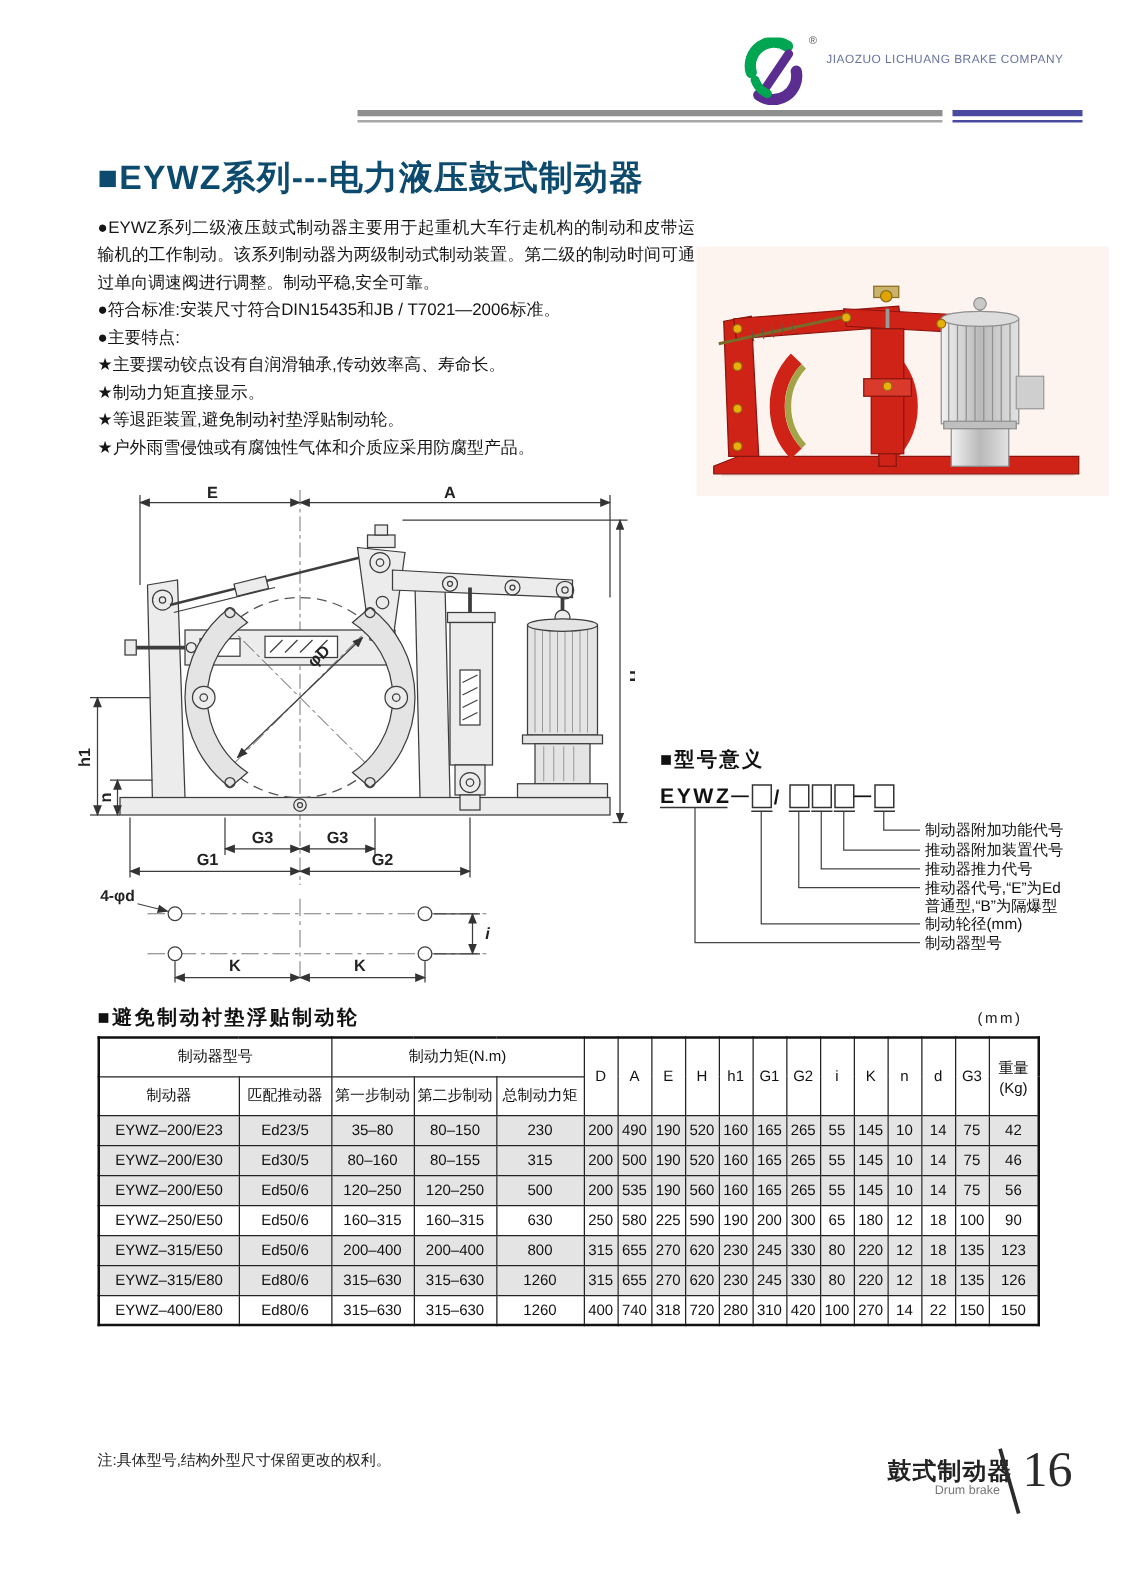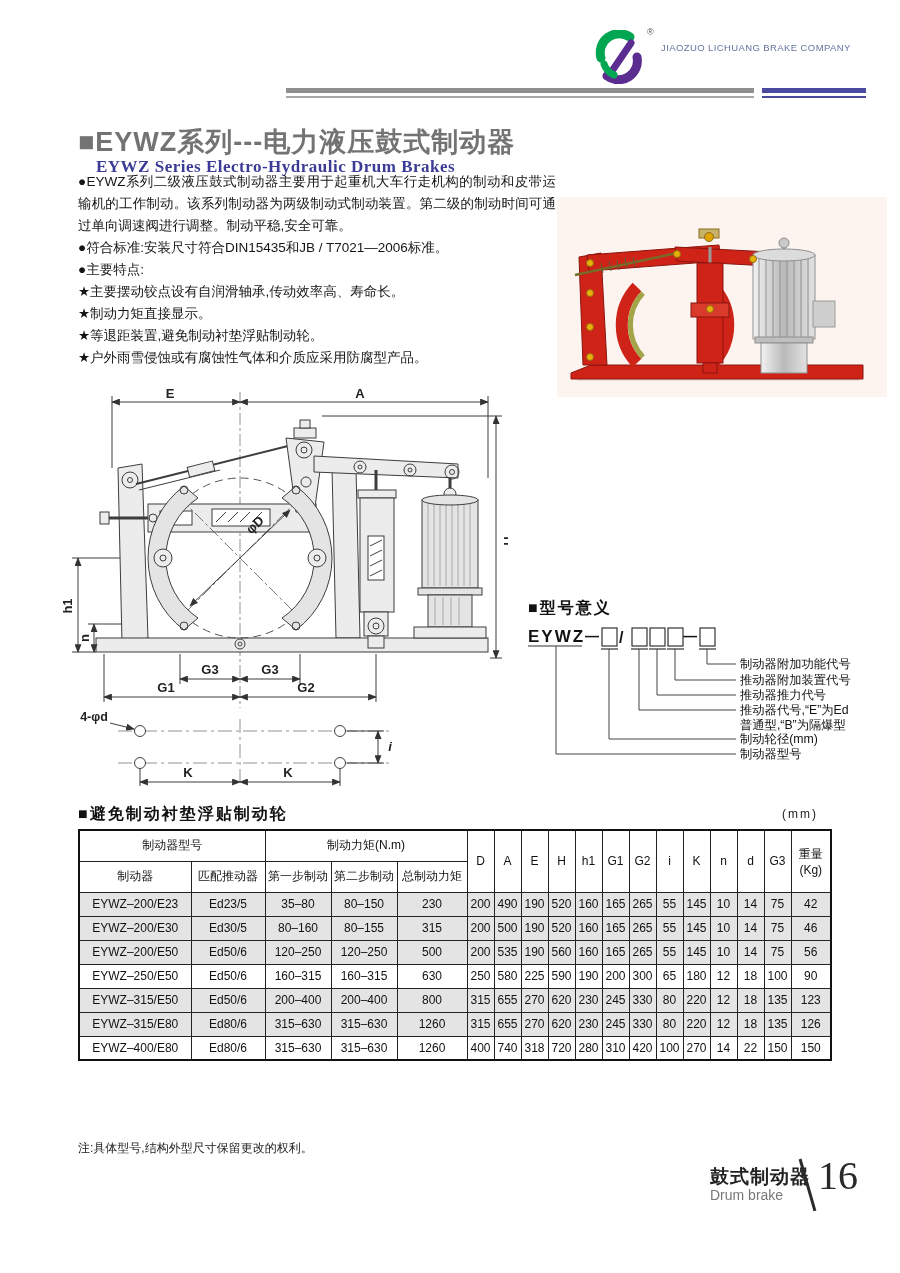--- a/index.html
+++ b/index.html
@@ -11,7 +11,7 @@
   .reg{font-size:9px;color:#555;}
   .bar{position:absolute;height:5px;}
   .thin{position:absolute;height:2px;}
-  .title-cn{font-size:27px;font-weight:bold;color:#737373;letter-spacing:1px;white-space:nowrap;}
+  .title-cn{font-size:27px;font-weight:bold;color:#0c4a6e;letter-spacing:1px;white-space:nowrap;}
   .title-en{font-size:17px;font-weight:bold;color:#3c3c96;letter-spacing:.5px;
             font-family:"Liberation Serif","DejaVu Serif",serif;white-space:nowrap;}
   .intro{width:478px;font-size:13.5px;line-height:22px;text-align:justify;}

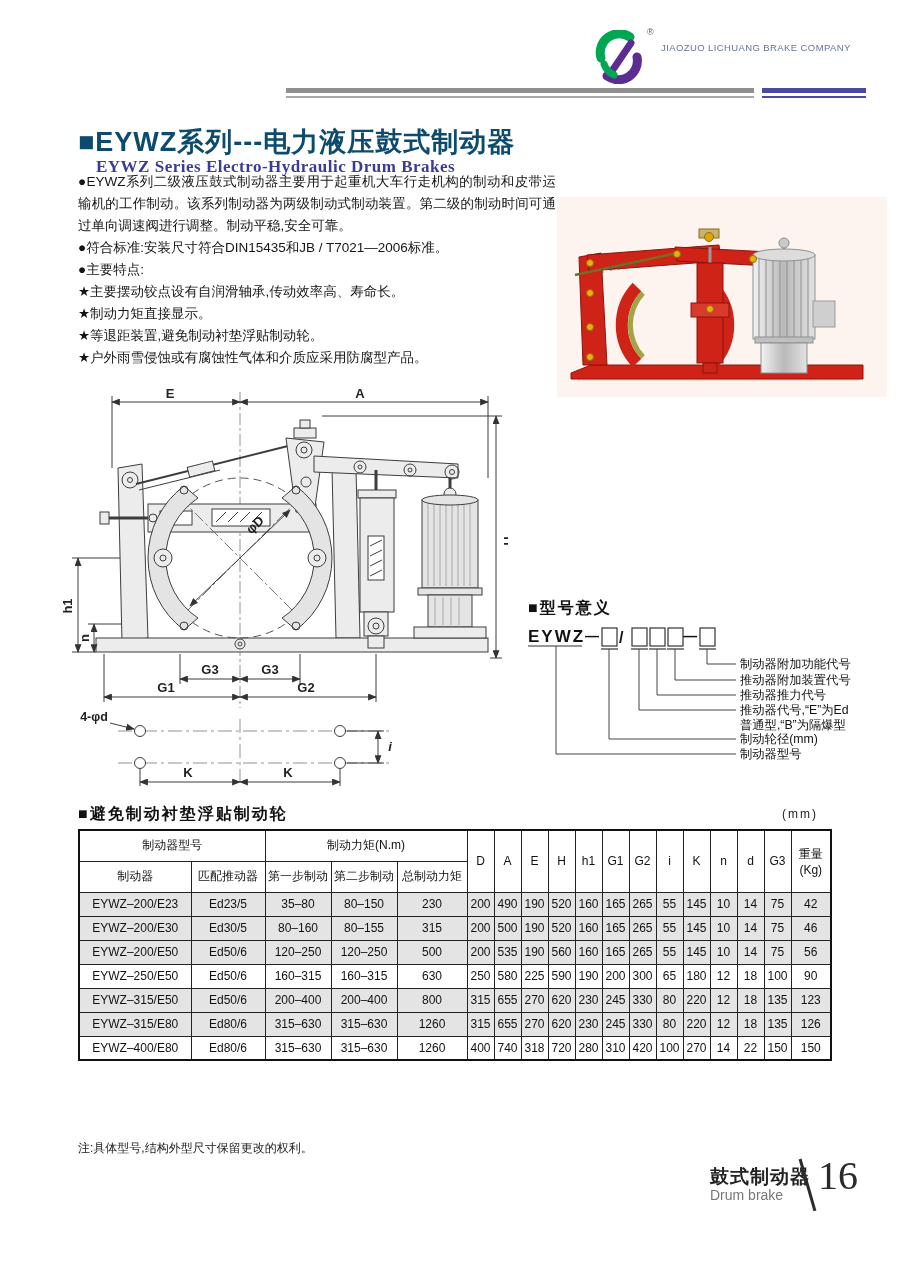--- a/index.html
+++ b/index.html
@@ -53,7 +53,6 @@
   <div class="thin" style="left:762px;top:96px;width:104px;background:#4a4aa0"></div>
 
   <div class="abs title-cn" style="left:78px;top:124px">■EYWZ系列---电力液压鼓式制动器</div>
-  <div class="abs title-en" style="left:96px;top:157px">EYWZ Series Electro-Hydraulic Drum Brakes</div>
 
   <div class="abs intro" style="left:78px;top:171px">
     <p>●EYWZ系列二级液压鼓式制动器主要用于起重机大车行走机构的制动和皮带运输机的工作制动。该系列制动器为两级制动式制动装置。第二级的制动时间可通过单向调速阀进行调整。制动平稳,安全可靠。</p>

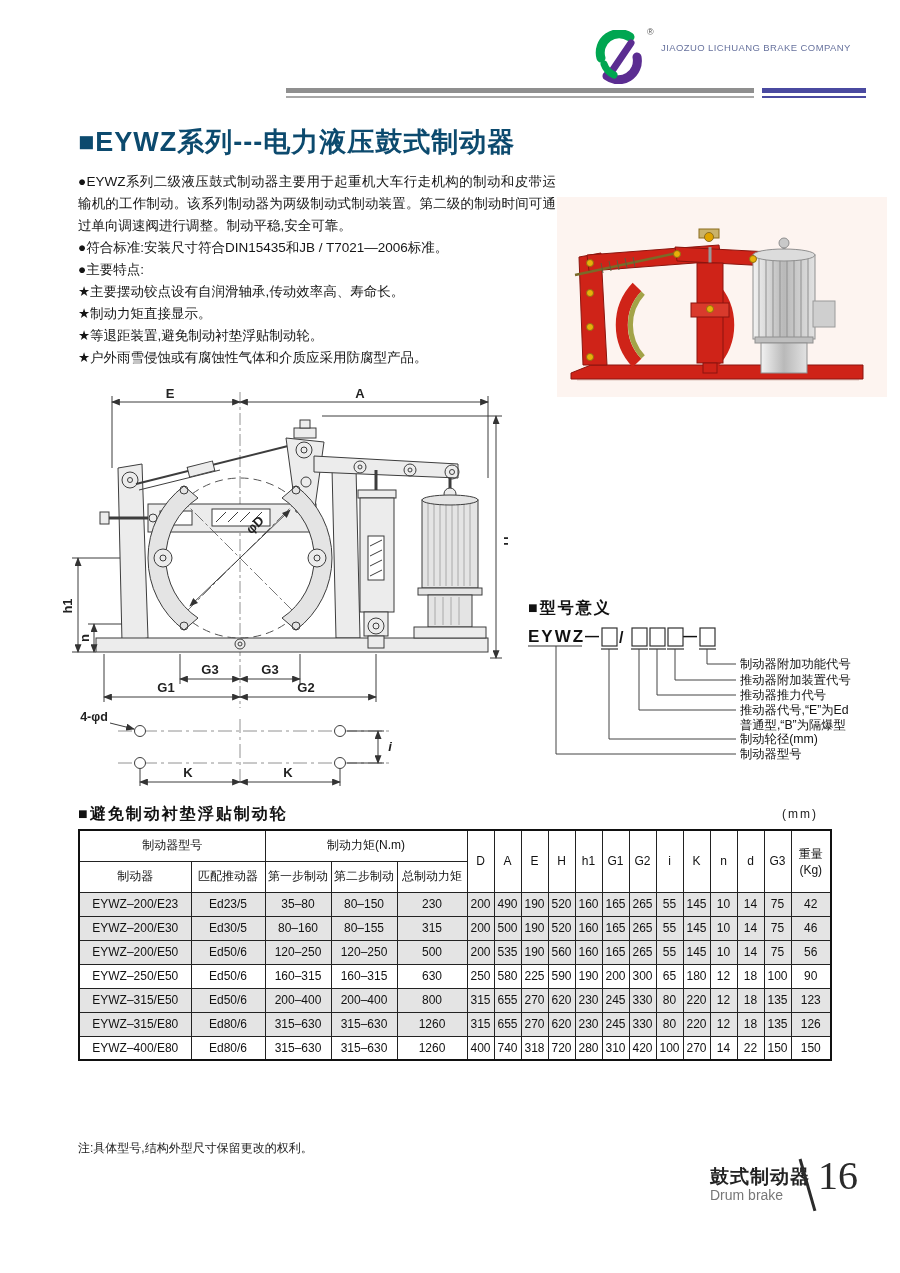--- a/index.html
+++ b/index.html
@@ -25,7 +25,7 @@
   table.spec thead tr{height:31px;}
   table.spec tbody tr{height:24px;}
   tr.shade td{background:#e4e4e4;}
-  .note{font-size:12px;color:#222;}
+  .note{font-size:12px;color:#222;margin-top:20px;}
   .foot-cn{font-size:19px;font-weight:bold;color:#222;letter-spacing:1px;}
   .foot-en{font-size:14px;color:#777;width:90px;}
   .foot-slash{width:2.5px;height:54px;background:#2b2b2b;transform:rotate(-16deg);}

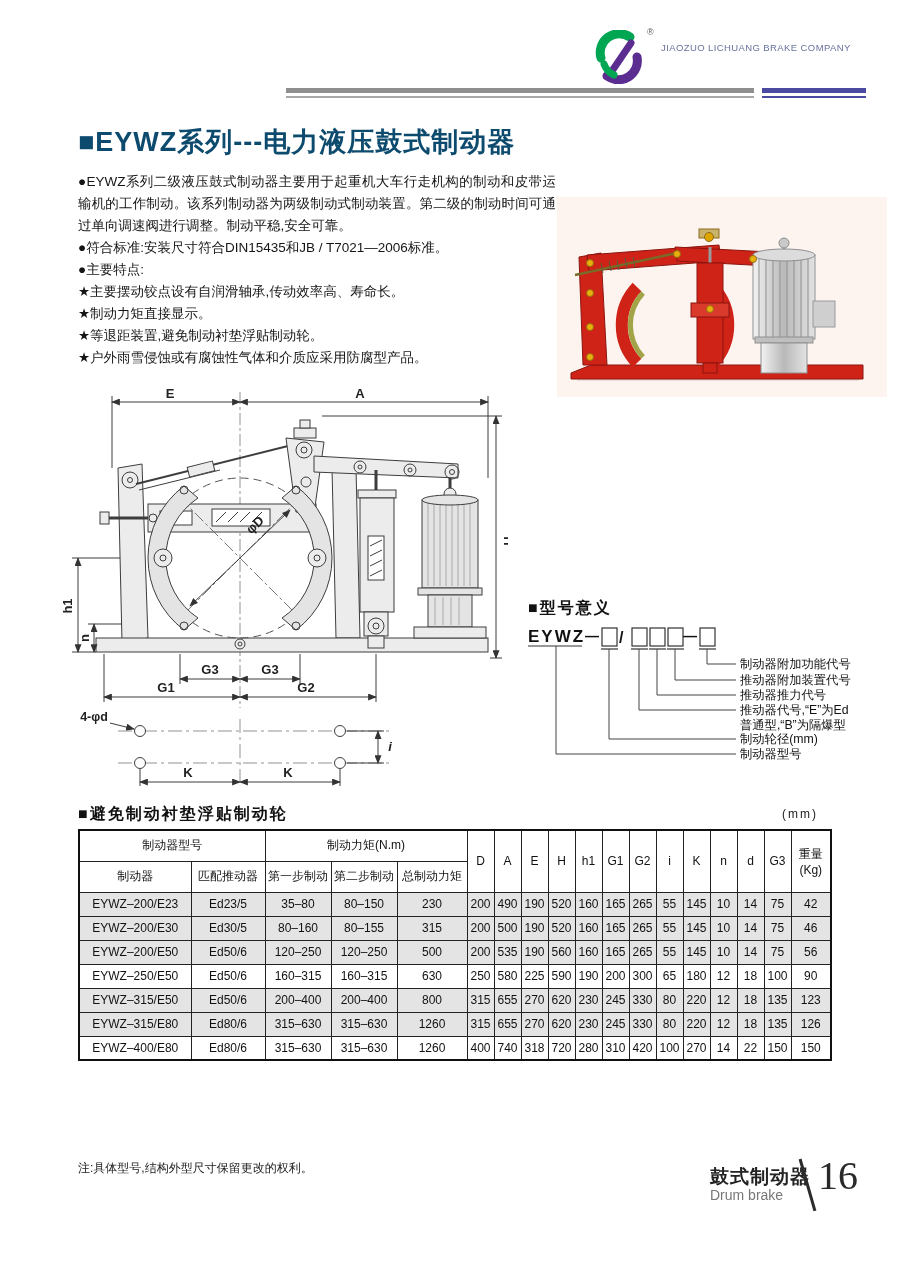--- a/index.html
+++ b/index.html
@@ -27,7 +27,7 @@
   tr.shade td{background:#e4e4e4;}
   .note{font-size:12px;color:#222;margin-top:20px;}
   .foot-cn{font-size:19px;font-weight:bold;color:#222;letter-spacing:1px;}
-  .foot-en{font-size:14px;color:#777;width:90px;}
+  .foot-en{font-size:10px;color:#777;width:90px;text-align:right;}
   .foot-slash{width:2.5px;height:54px;background:#2b2b2b;transform:rotate(-16deg);}
   .foot-num{font-size:40px;color:#2a2a2a;font-family:"Liberation Serif","DejaVu Serif",serif;}
   svg text{font-family:"Liberation Sans","DejaVu Sans",sans-serif;}

